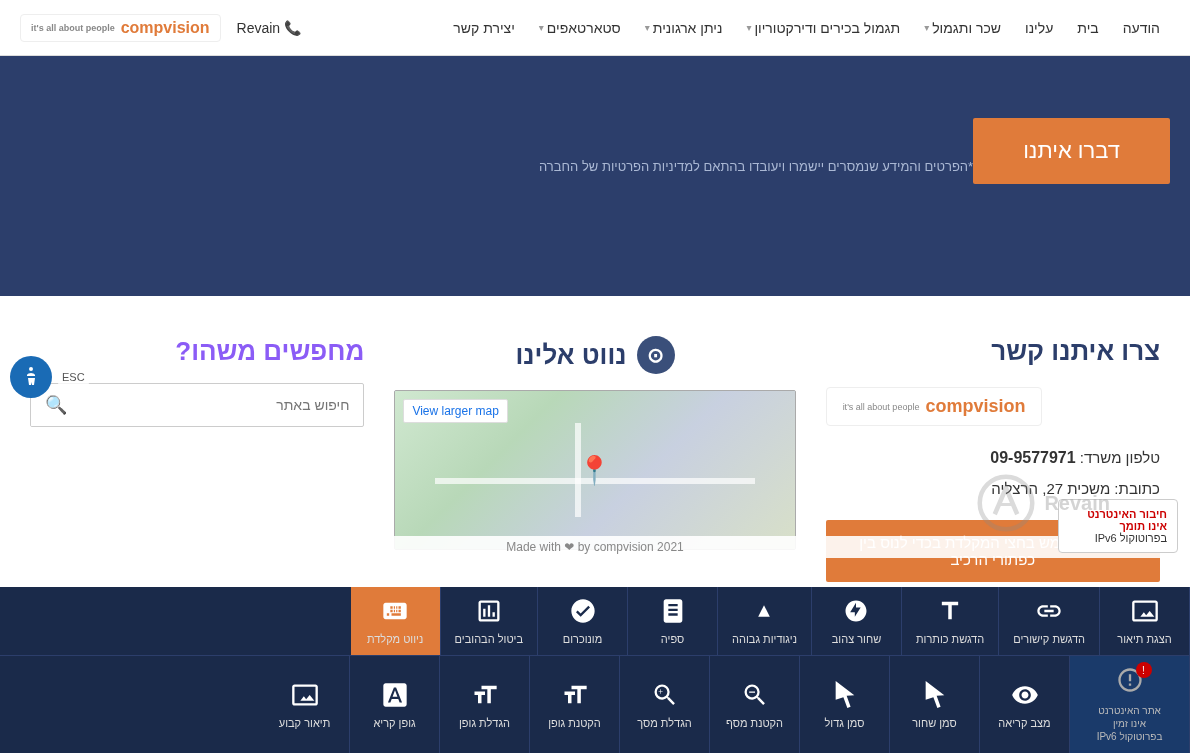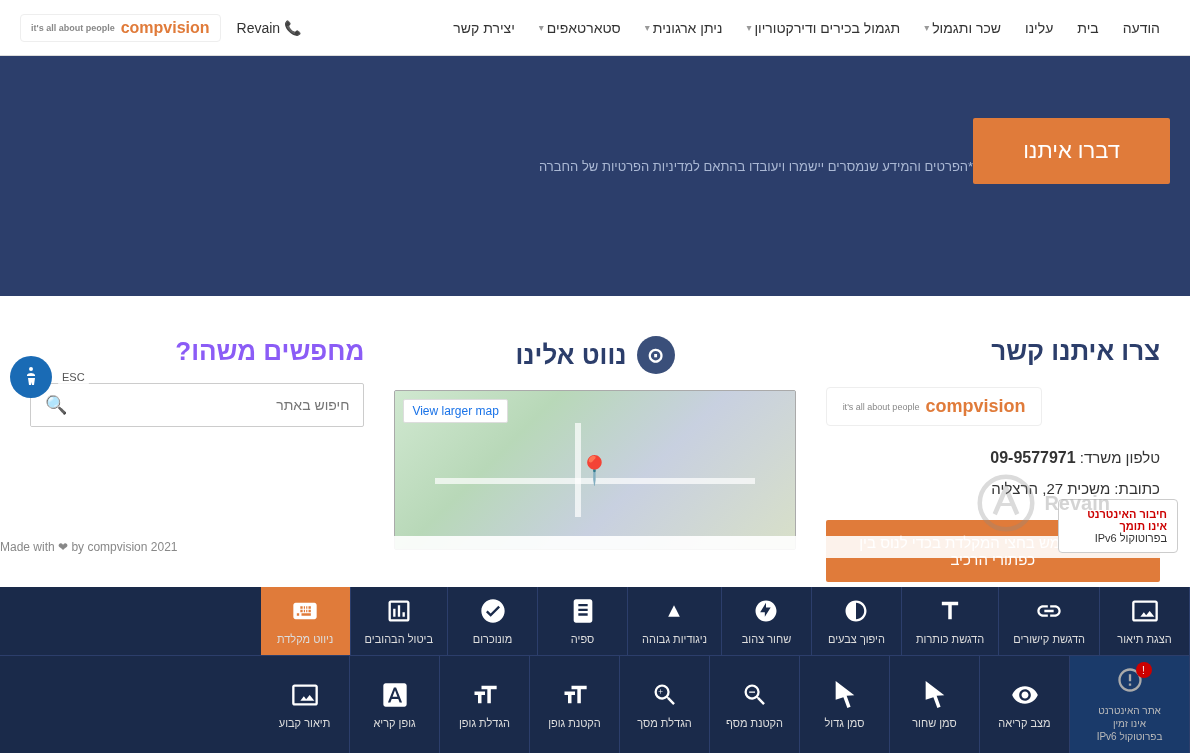--- a/index.html
+++ b/index.html
@@ -216,7 +216,7 @@
 
     .made-with {
       position: fixed; bottom: 195px; left: 0; right: 0;
-      text-align: left; font-size: 12px; color: #888; background: rgba(255,255,255,0.9);
+      text-align: center; font-size: 12px; color: #888; background: rgba(255,255,255,0.9);
       padding: 4px 0; z-index: 50;
     }
     .ipv6-bottom {

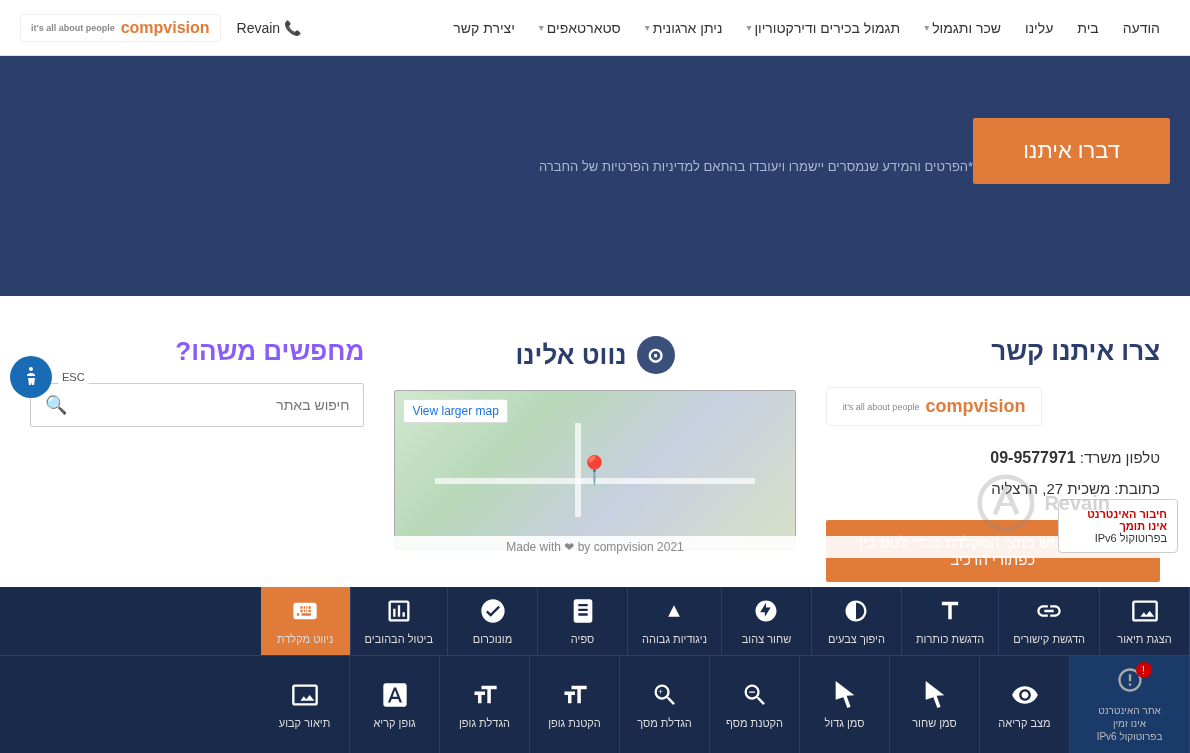--- a/index.html
+++ b/index.html
@@ -352,12 +352,6 @@
     </div>
     <div class="a11y-icon-btn">
       <svg viewBox="0 0 24 24">
-          <path d="M12 3c-4.97 0-9 4.03-9 9s4.03 9 9 9 9-4.03 9-9-4.03-9-9-9zm0 16V5c3.87 0 7 3.13 7 7s-3.13 7-7 7z"></path>
-        </svg>
-      <span class="a11y-icon-label">היפוך צבעים</span>
-    </div>
-    <div class="a11y-icon-btn">
-      <svg viewBox="0 0 24 24">
           <path d="M12 3c-4.97 0-9 4.03-9 9s4.03 9 9 9 9-4.03 9-9-4.03-9-9-9zm-1 14v-4H7l5-8v4h4l-5 8z"></path>
         </svg>
       <span class="a11y-icon-label">שחור צהוב</span>

